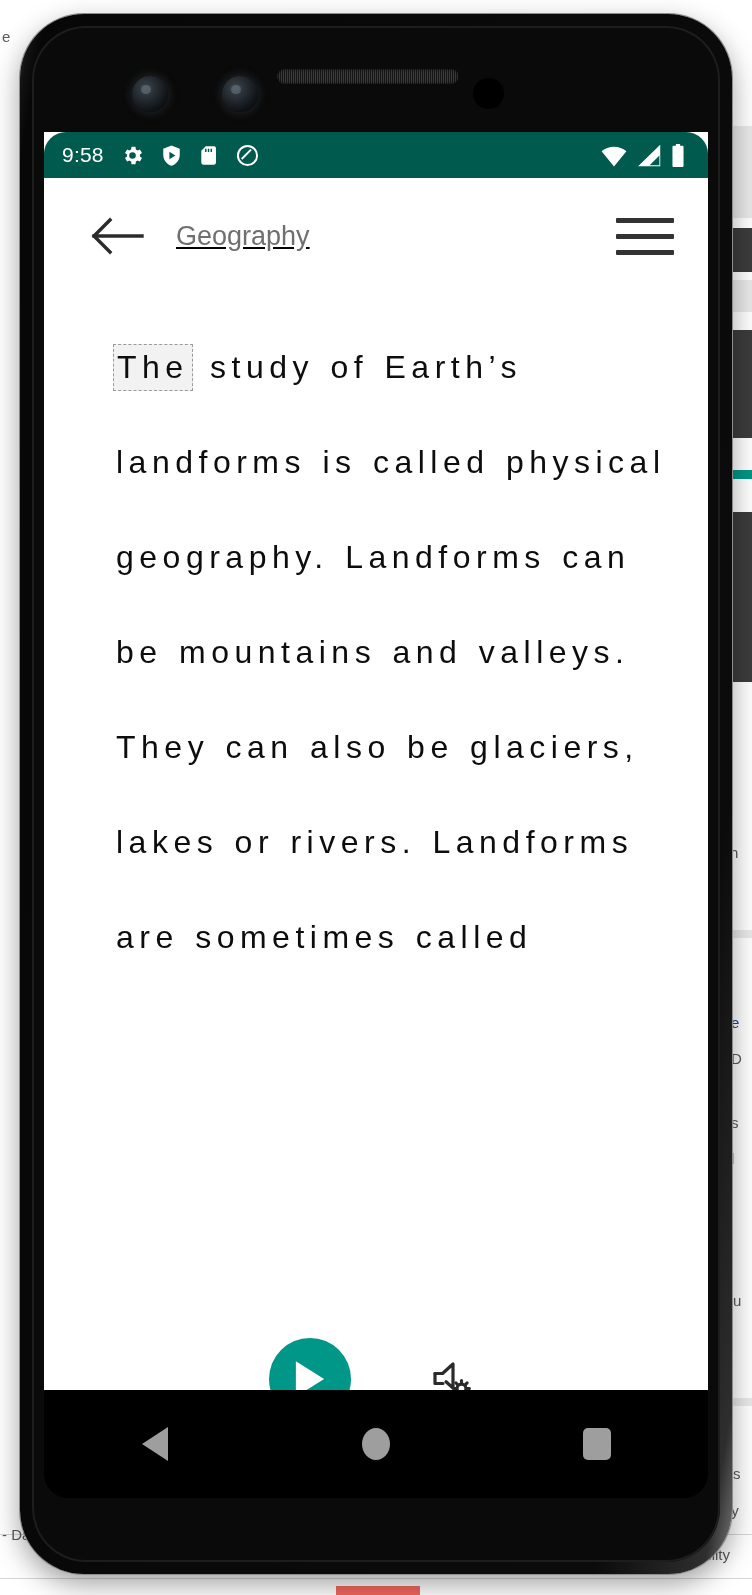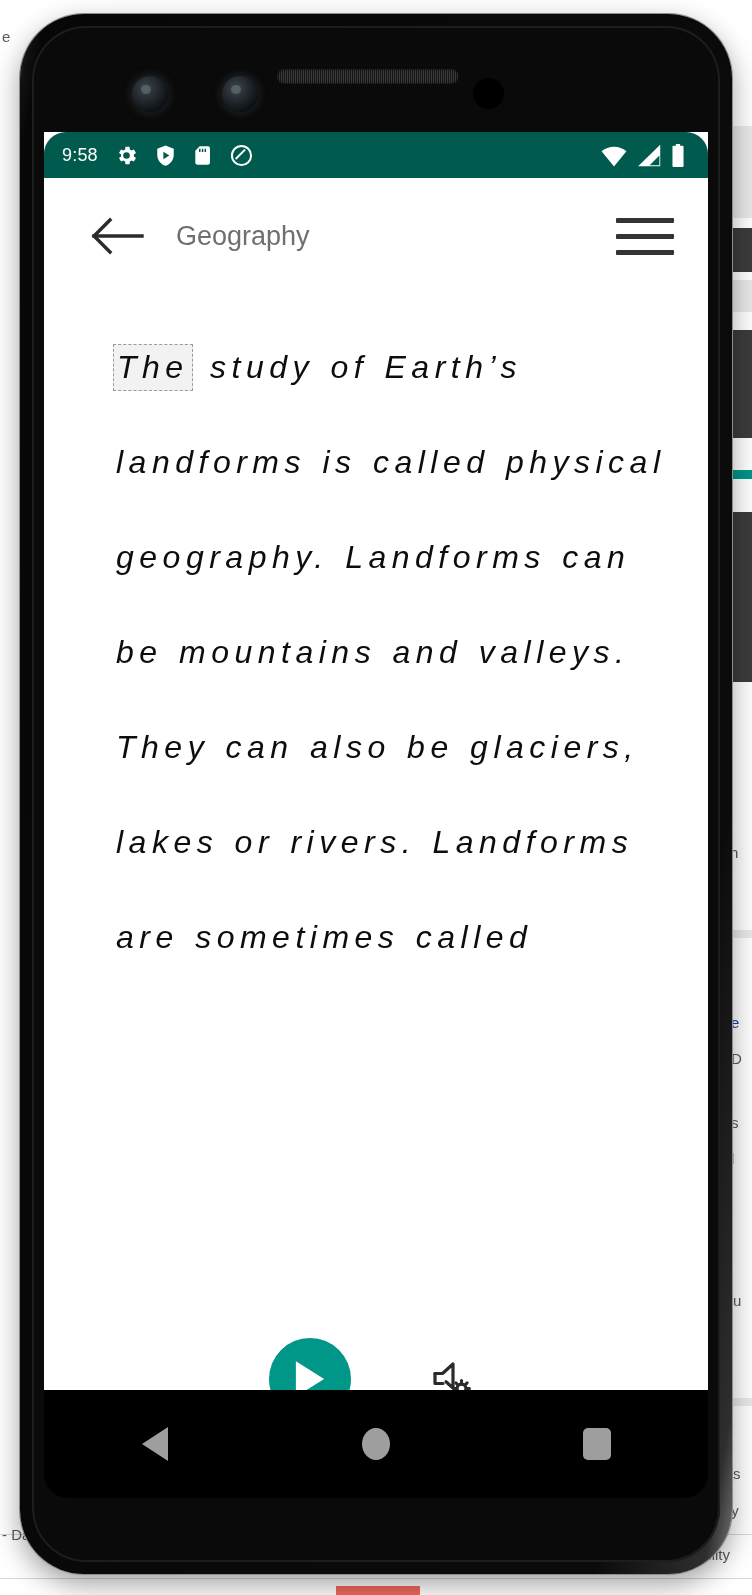--- a/index.html
+++ b/index.html
@@ -154,7 +154,7 @@
     border-top-right-radius: 22px;
   }
   #status-clock {
-    font-size: 18px;
+    font-size: 21px;
     letter-spacing: .2px;
     margin-right: 16px;
   }

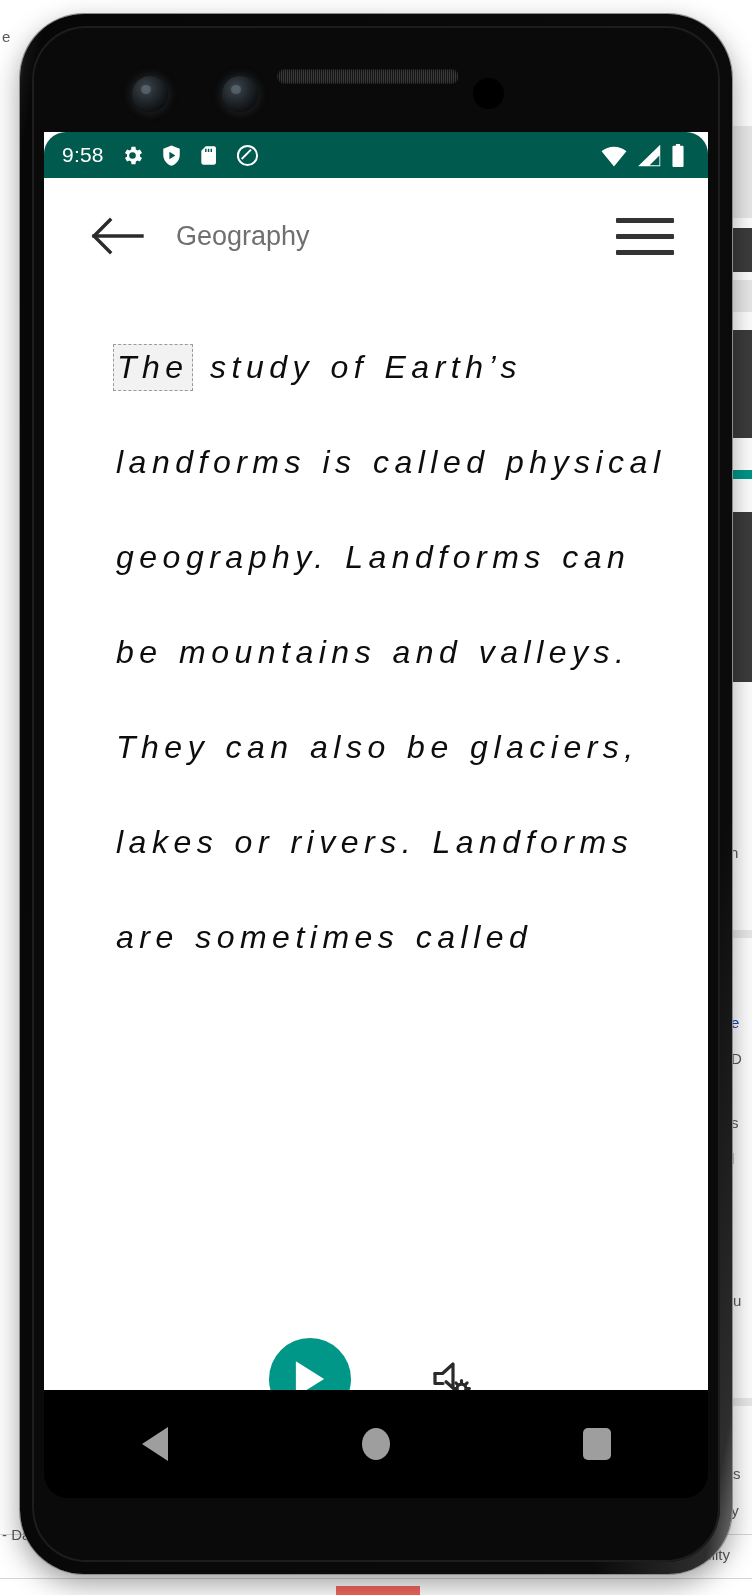--- a/index.html
+++ b/index.html
@@ -178,6 +178,7 @@
     align-items: center;
     padding: 0 30px 0 46px;
     background: #ffffff;
+    text-decoration: underline;
   }
   #back-button {
     width: 58px;

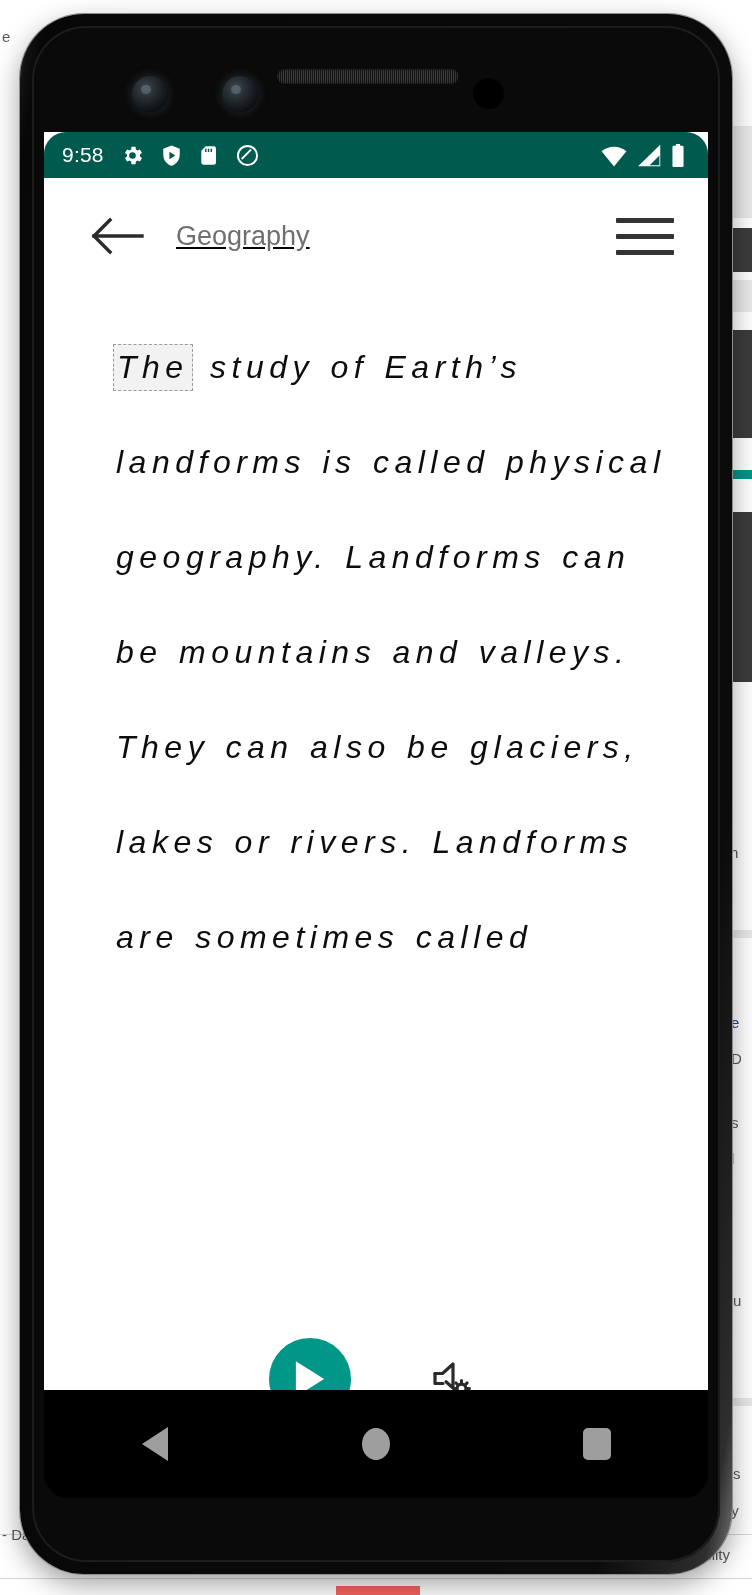--- a/index.html
+++ b/index.html
@@ -223,7 +223,6 @@
     color: #0d0d0d;
     font-family: "Liberation Sans", sans-serif;
     word-spacing: 2px;
-    font-style: italic;
   }
   #reader-text .wordhl {
     background: #f2f2f2;

